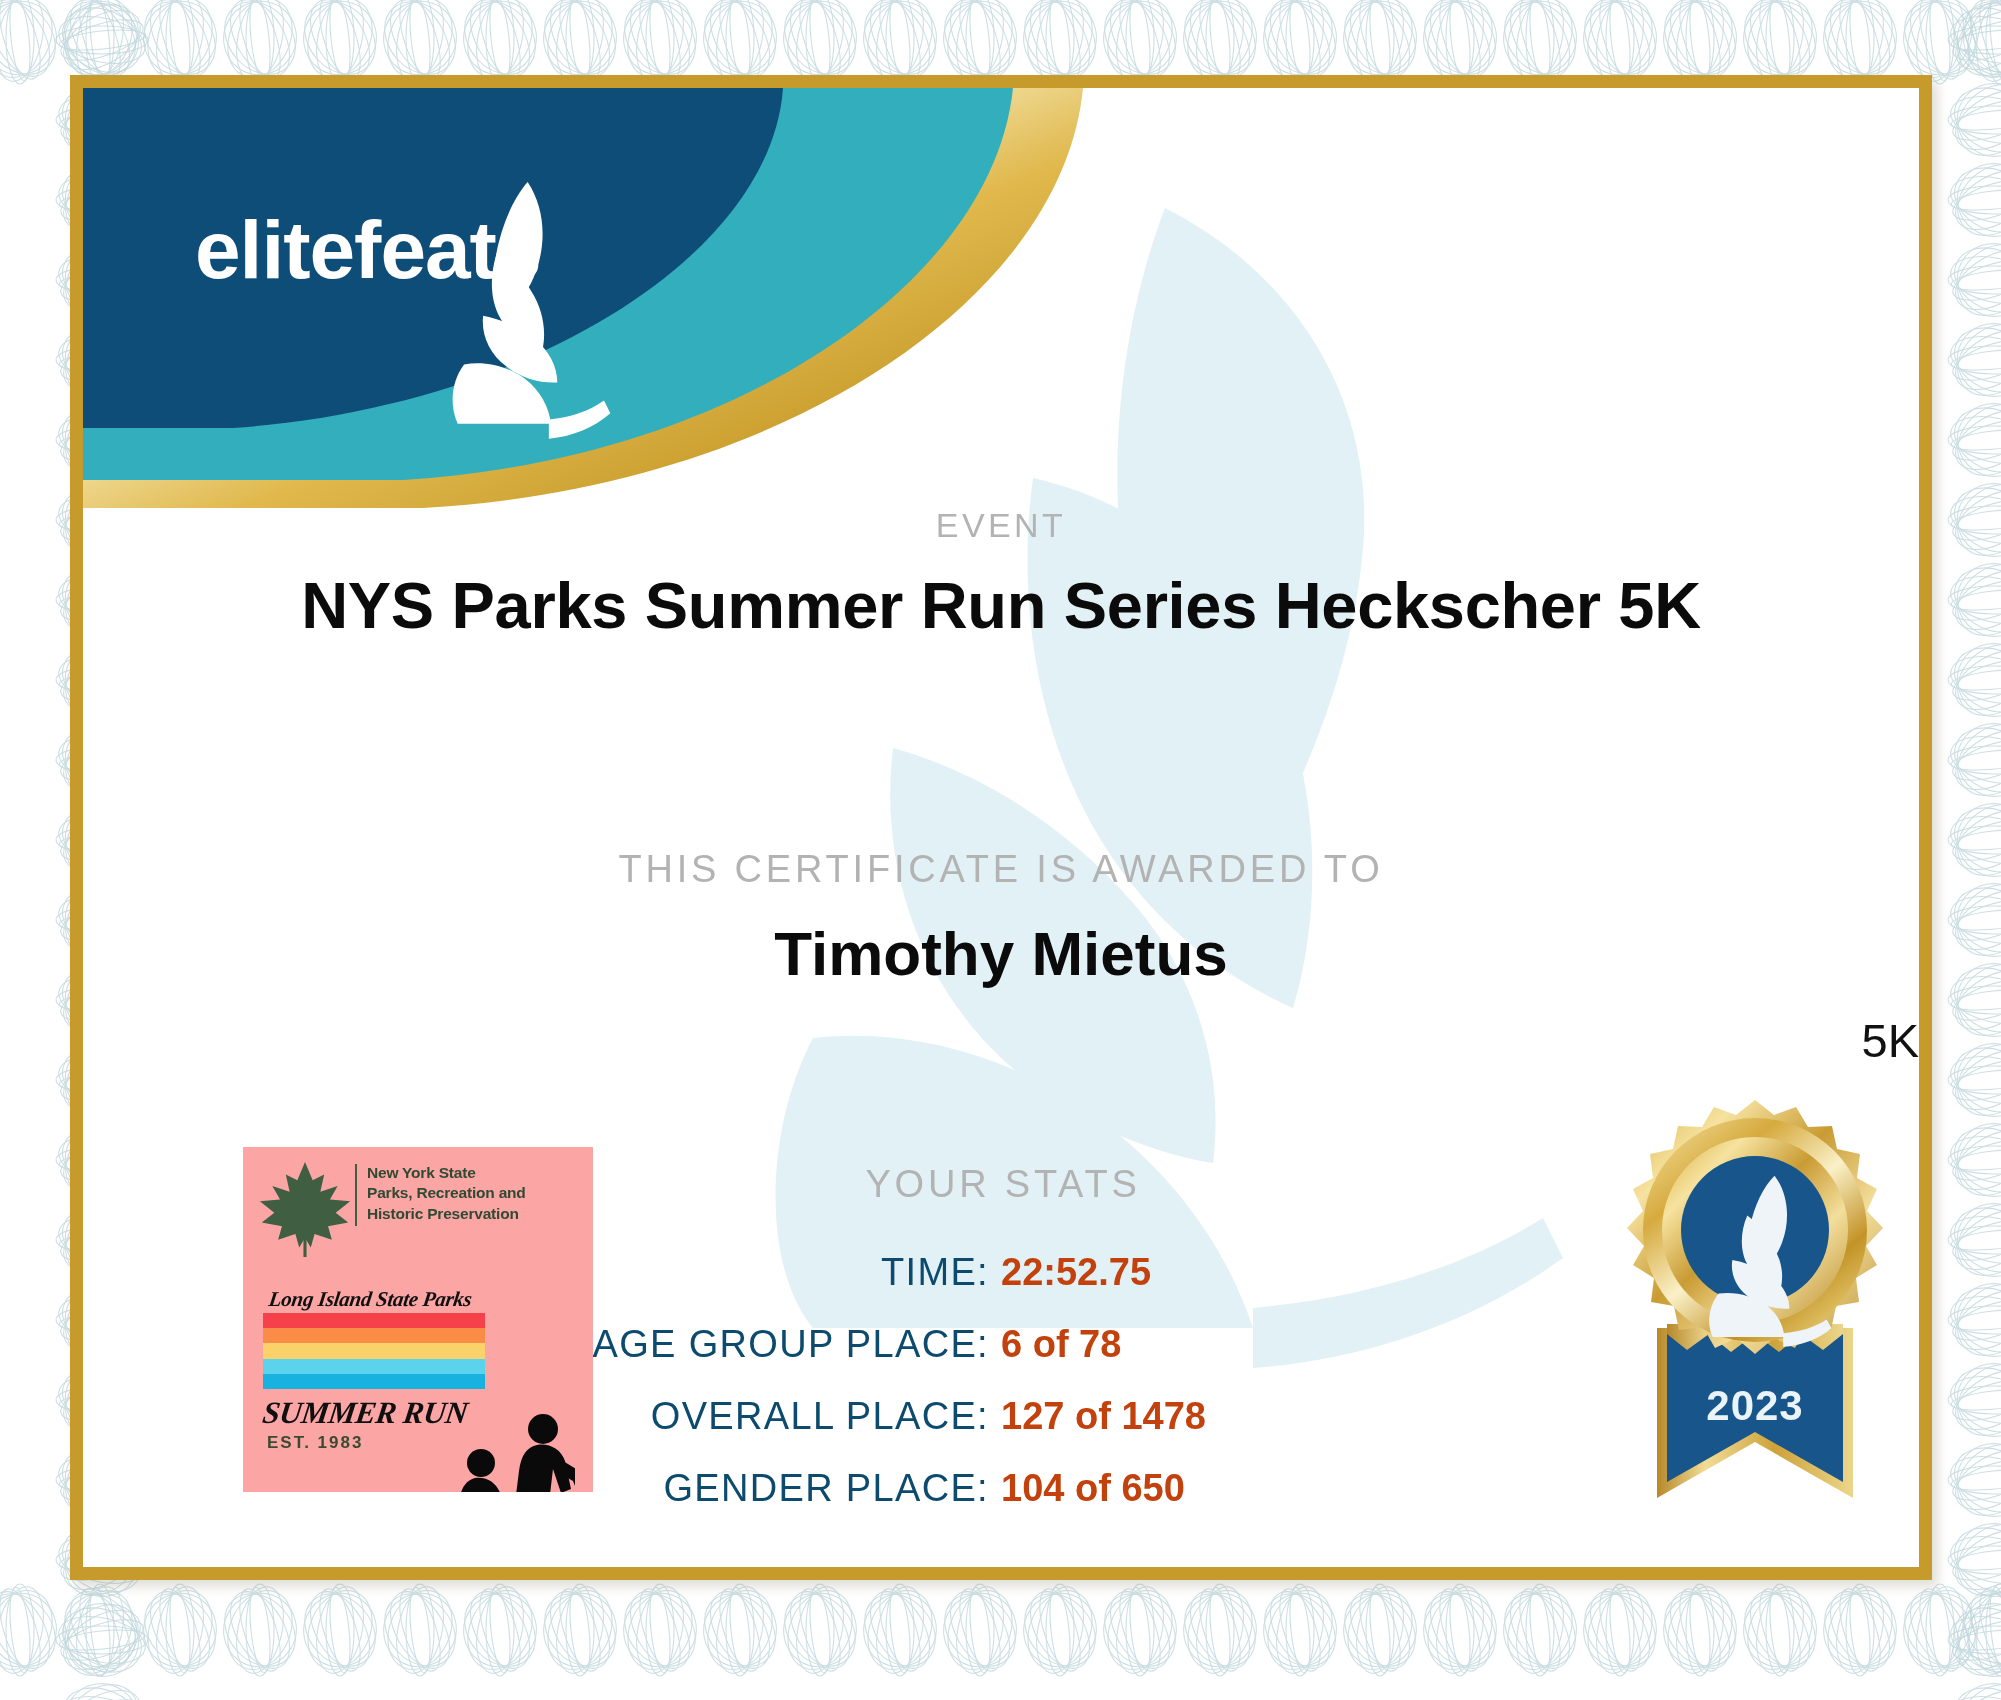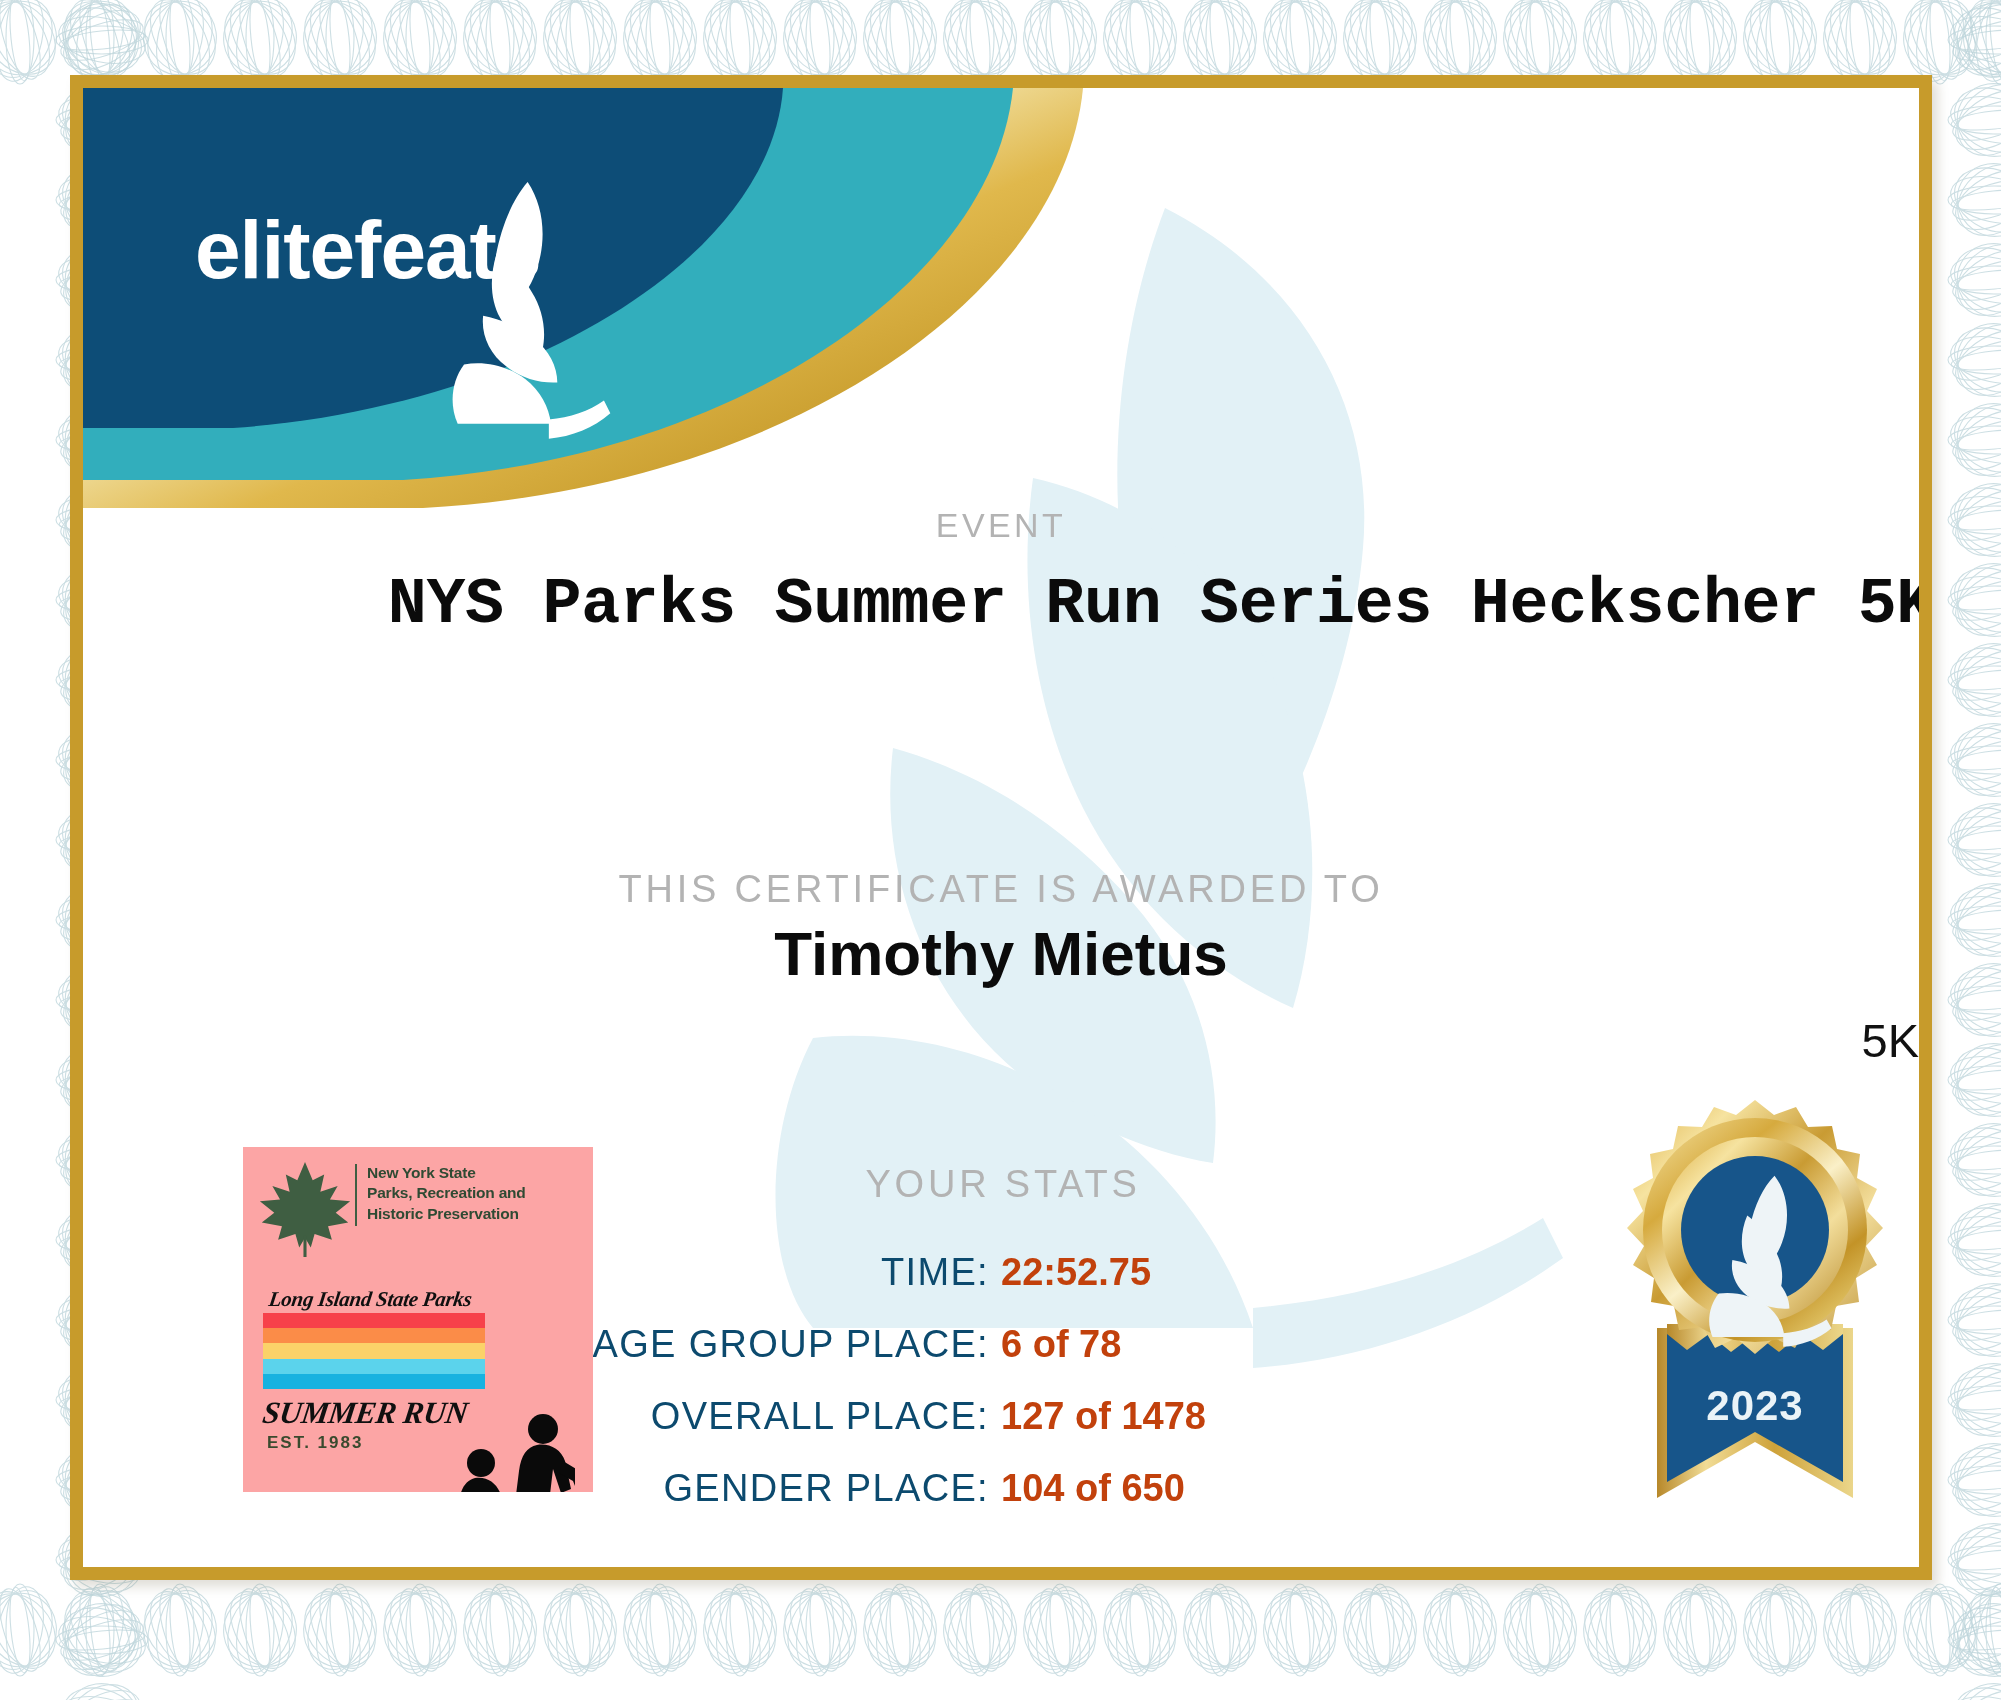--- a/index.html
+++ b/index.html
@@ -66,13 +66,12 @@
   }
   #event-label{top:418px;left:0;font-size:34px;}
   #event-title{
-    position:absolute;top:480px;left:16px;width:100%;
-    text-align:right;
+    position:absolute;top:480px;left:0;width:100%;
+    text-align:center;
     font-size:65px;font-weight:bold;
     color:#0b0b0b;
     letter-spacing:-.005em;
     white-space:nowrap;
-    font-family:Liberation Mono, monospace;
   }
   #awarded-label{top:780px;left:0;font-size:38px;}
   #recipient-name{

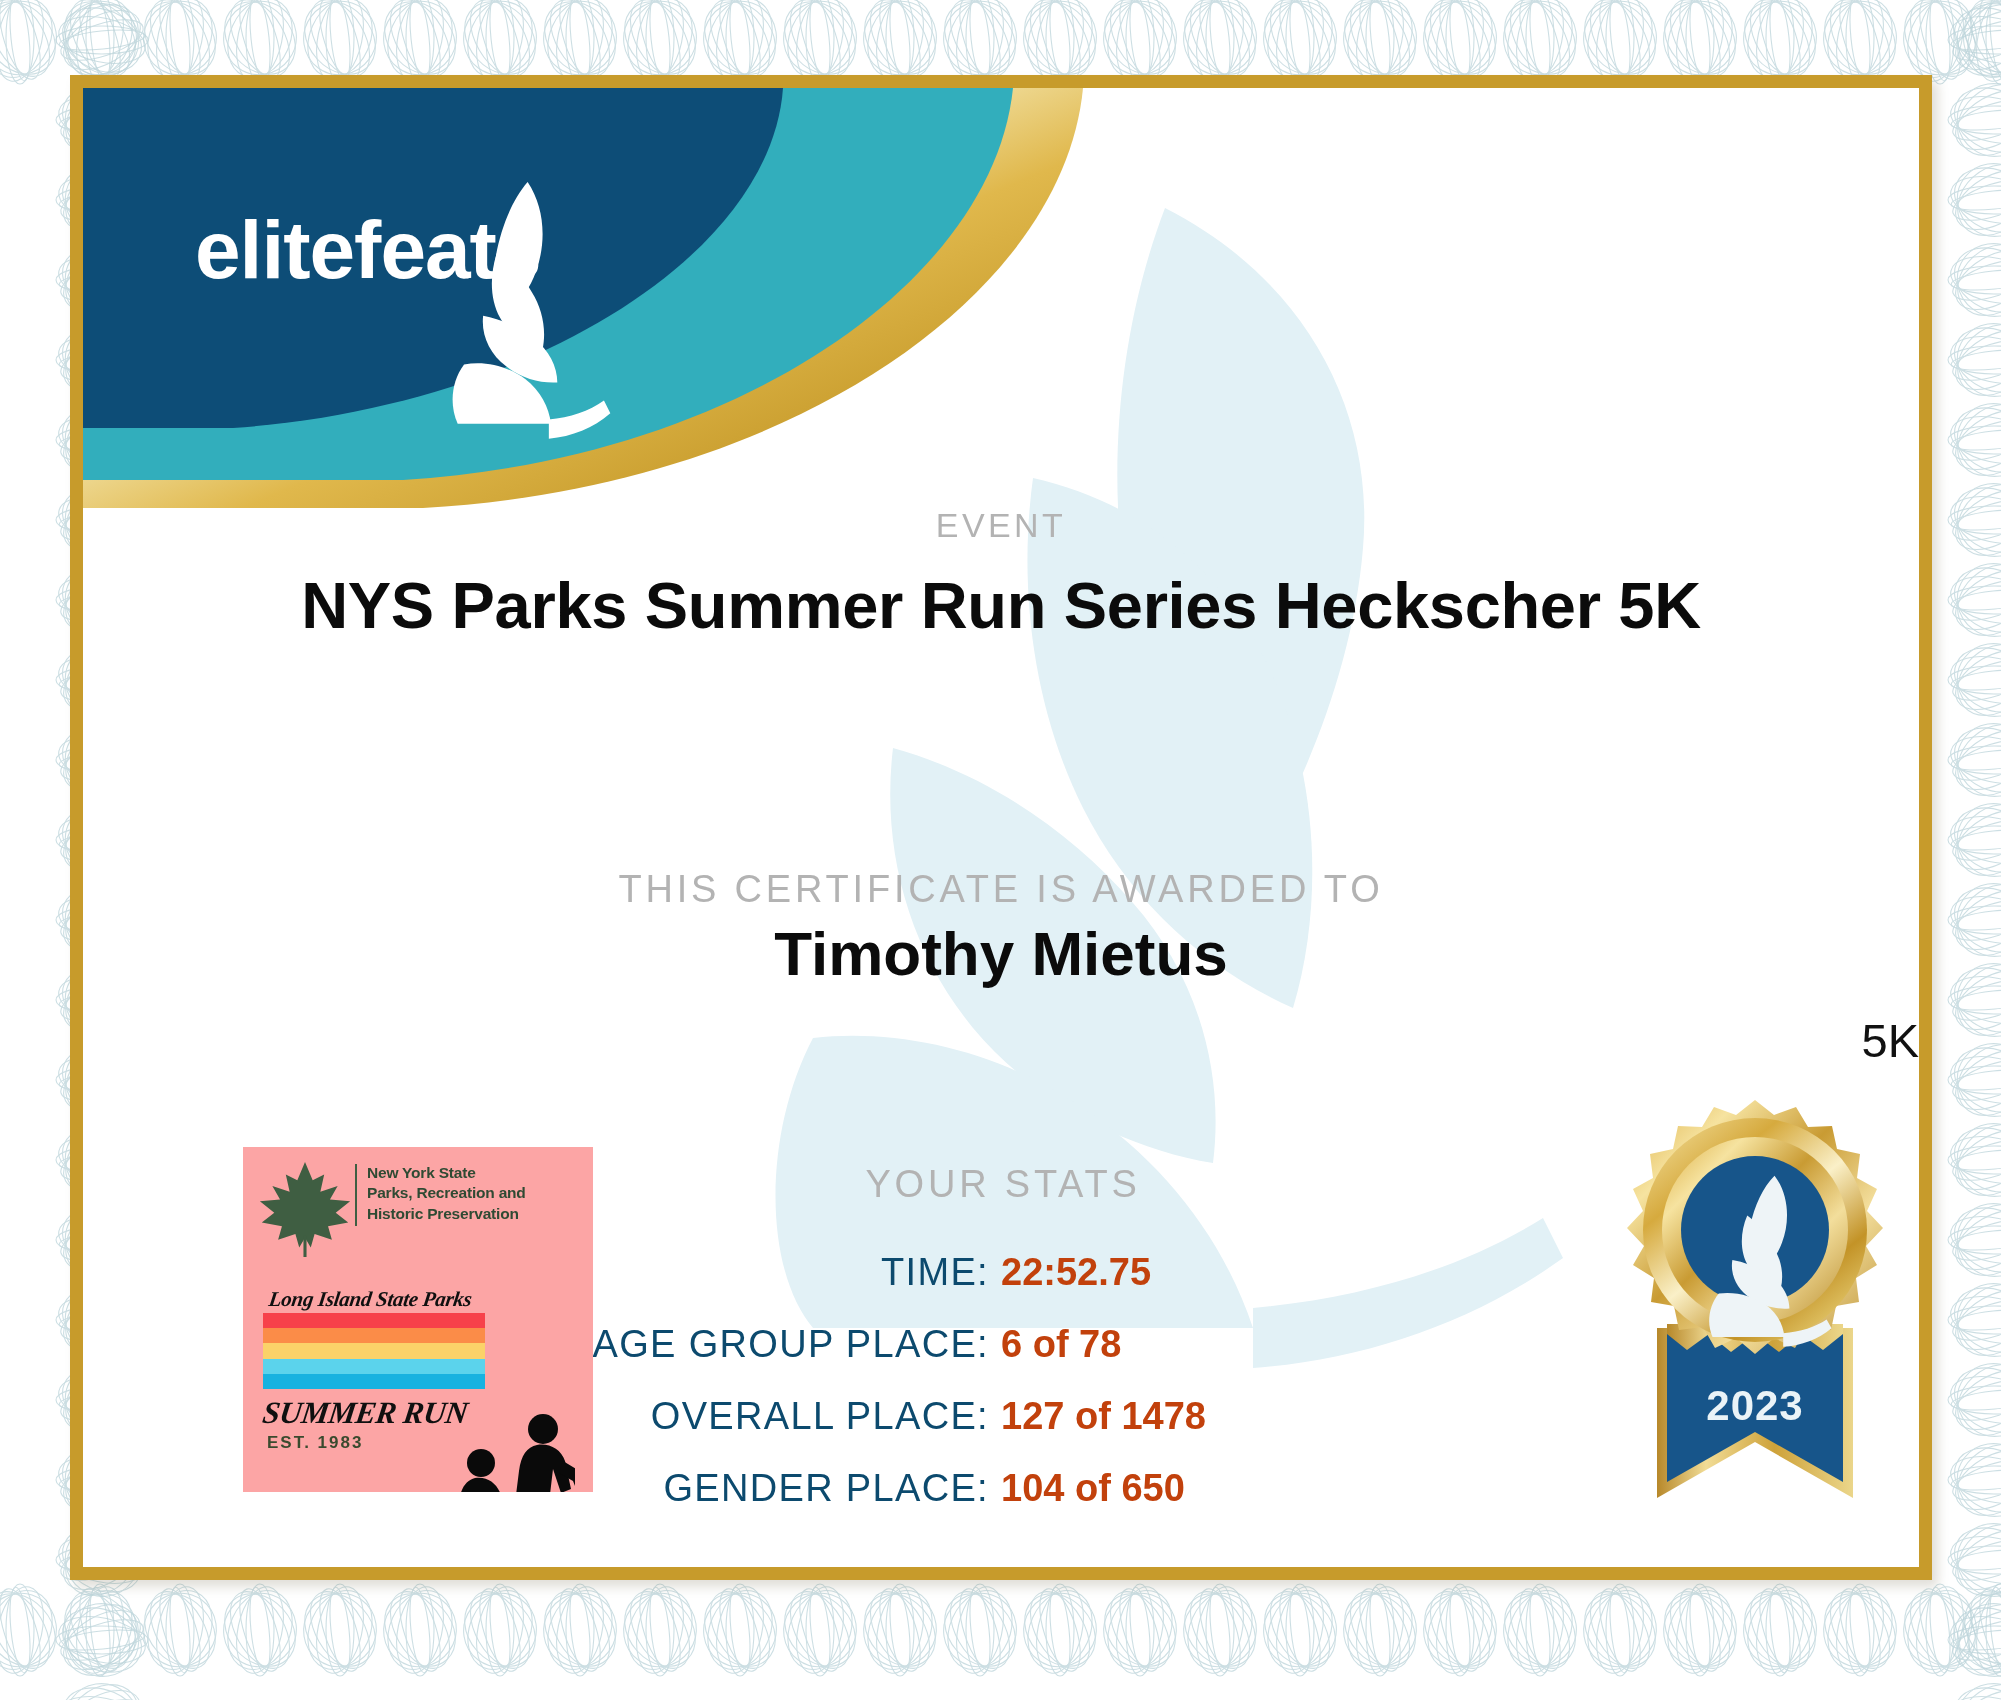--- a/index.html
+++ b/index.html
@@ -73,7 +73,7 @@
     letter-spacing:-.005em;
     white-space:nowrap;
   }
-  #awarded-label{top:780px;left:0;font-size:38px;}
+  #awarded-label{top:760px;left:0;font-size:38px;}
   #recipient-name{
     position:absolute;top:830px;left:0;width:100%;
     text-align:center;

